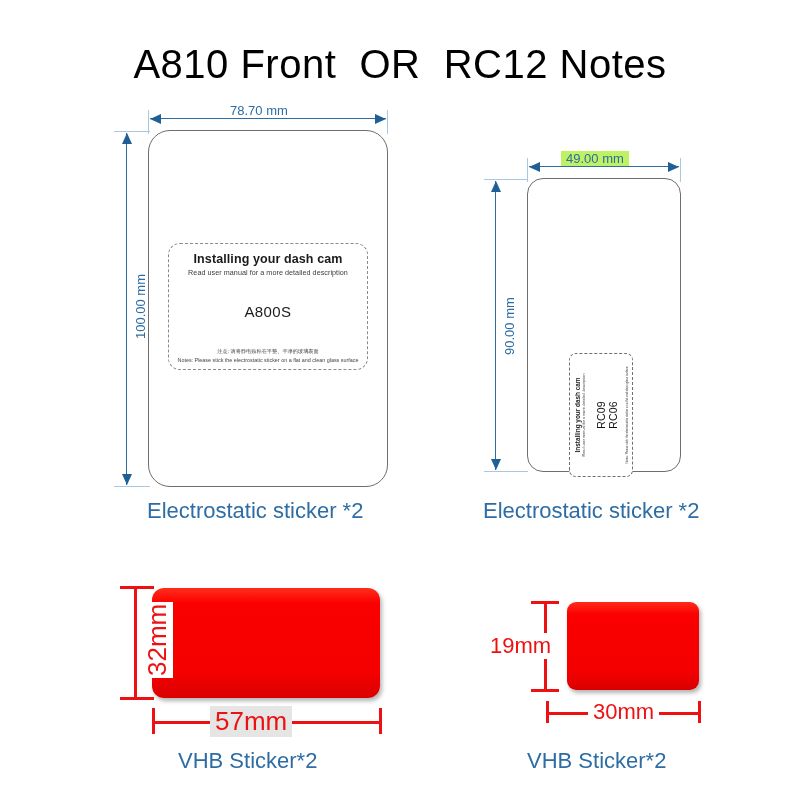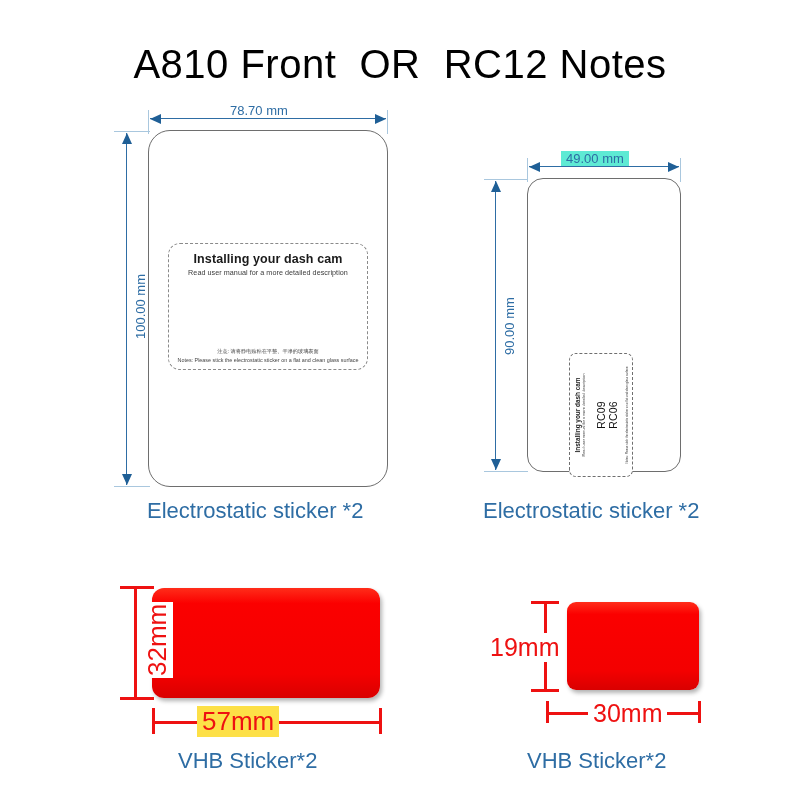--- a/index.html
+++ b/index.html
@@ -297,7 +297,7 @@
 <div class="dim-line-h" style="left:529px; top:166px; width:150px;"></div>
 <div class="arrow arrow-left" style="left:529px; top:162px;"></div>
 <div class="arrow arrow-right" style="left:668px; top:162px;"></div>
-<div class="dim-text" style="left:561px; top:151px; background:#5eead4; padding:0 5px;">49.00 mm</div>
+<div class="dim-text" style="left:561px; top:151px; background:#bef264; padding:0 5px;">49.00 mm</div>
 
 <div class="ext-line" style="left:484px; top:179px; width:44px; height:1px;"></div>
 <div class="ext-line" style="left:484px; top:471px; width:44px; height:1px;"></div>

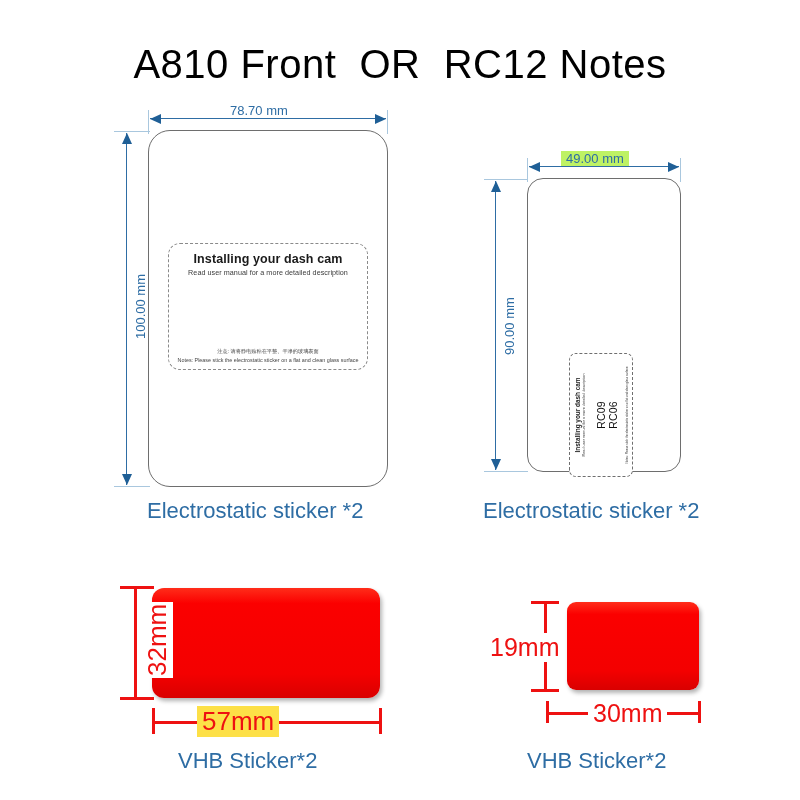--- a/index.html
+++ b/index.html
@@ -286,6 +286,7 @@
 <div class="sticker-left">
   <div class="sticker-head">Installing your dash cam</div>
   <div class="sticker-sub">Read user manual for a more detailed description</div>
+  <div class="sticker-model">A800S</div>
   <div class="sticker-note-cn">注意:  请将静电贴粘在平整、干净的玻璃表面</div>
   <div class="sticker-note-en">Notes:   Please stick the electrostatic sticker on a flat and clean glass surface</div>
 </div>

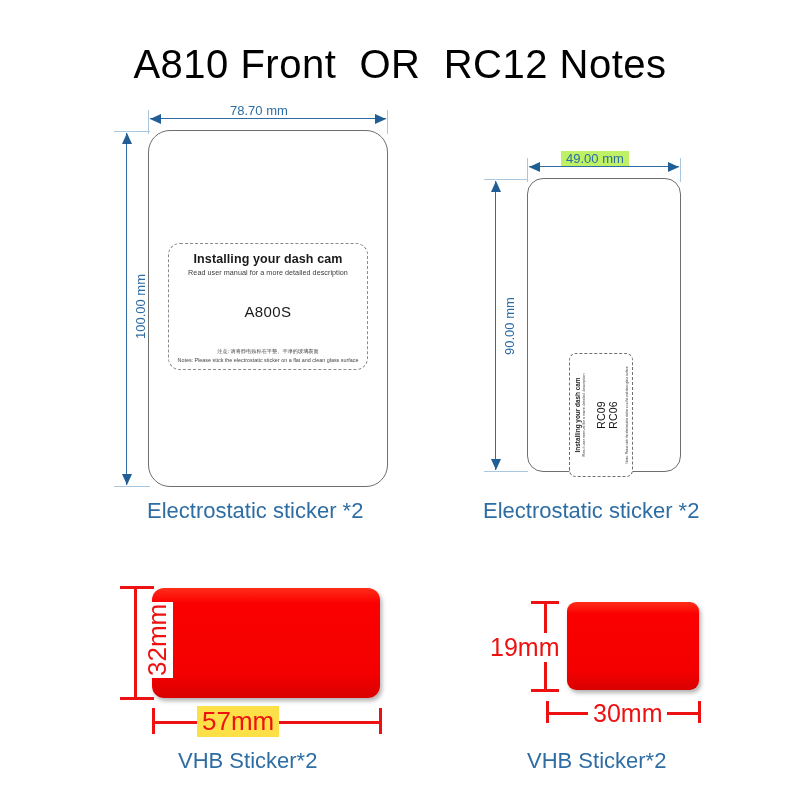--- a/index.html
+++ b/index.html
@@ -236,7 +236,7 @@
     font-size: 26px;
     white-space: nowrap;
   }
-  .rdim-text.small { font-size: 25px; }
+  .rdim-text.small { font-size: 22px; }
   .rline-h {
     position: absolute;
     height: 0;

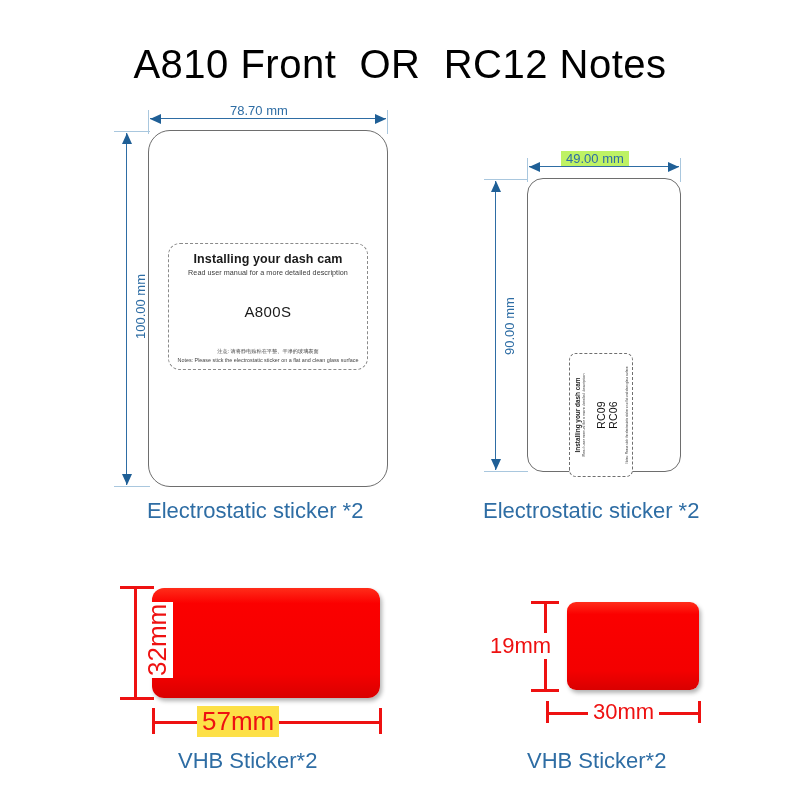--- a/index.html
+++ b/index.html
@@ -333,7 +333,7 @@
 <div class="rcap-v" style="left:152px; top:708px; height:26px;"></div>
 <div class="rcap-v" style="left:379px; top:708px; height:26px;"></div>
 <div class="rline-h" style="left:152px; top:721px; width:230px;"></div>
-<div class="rdim-text" style="left:197px; top:706px; background:#fde047; padding:0 5px;">57mm</div>
+<div class="rdim-text" style="left:210px; top:706px; background:#e5e5e5; padding:0 5px;">57mm</div>
 
 <div class="caption" style="left:178px; top:748px;">VHB Sticker*2</div>
 

